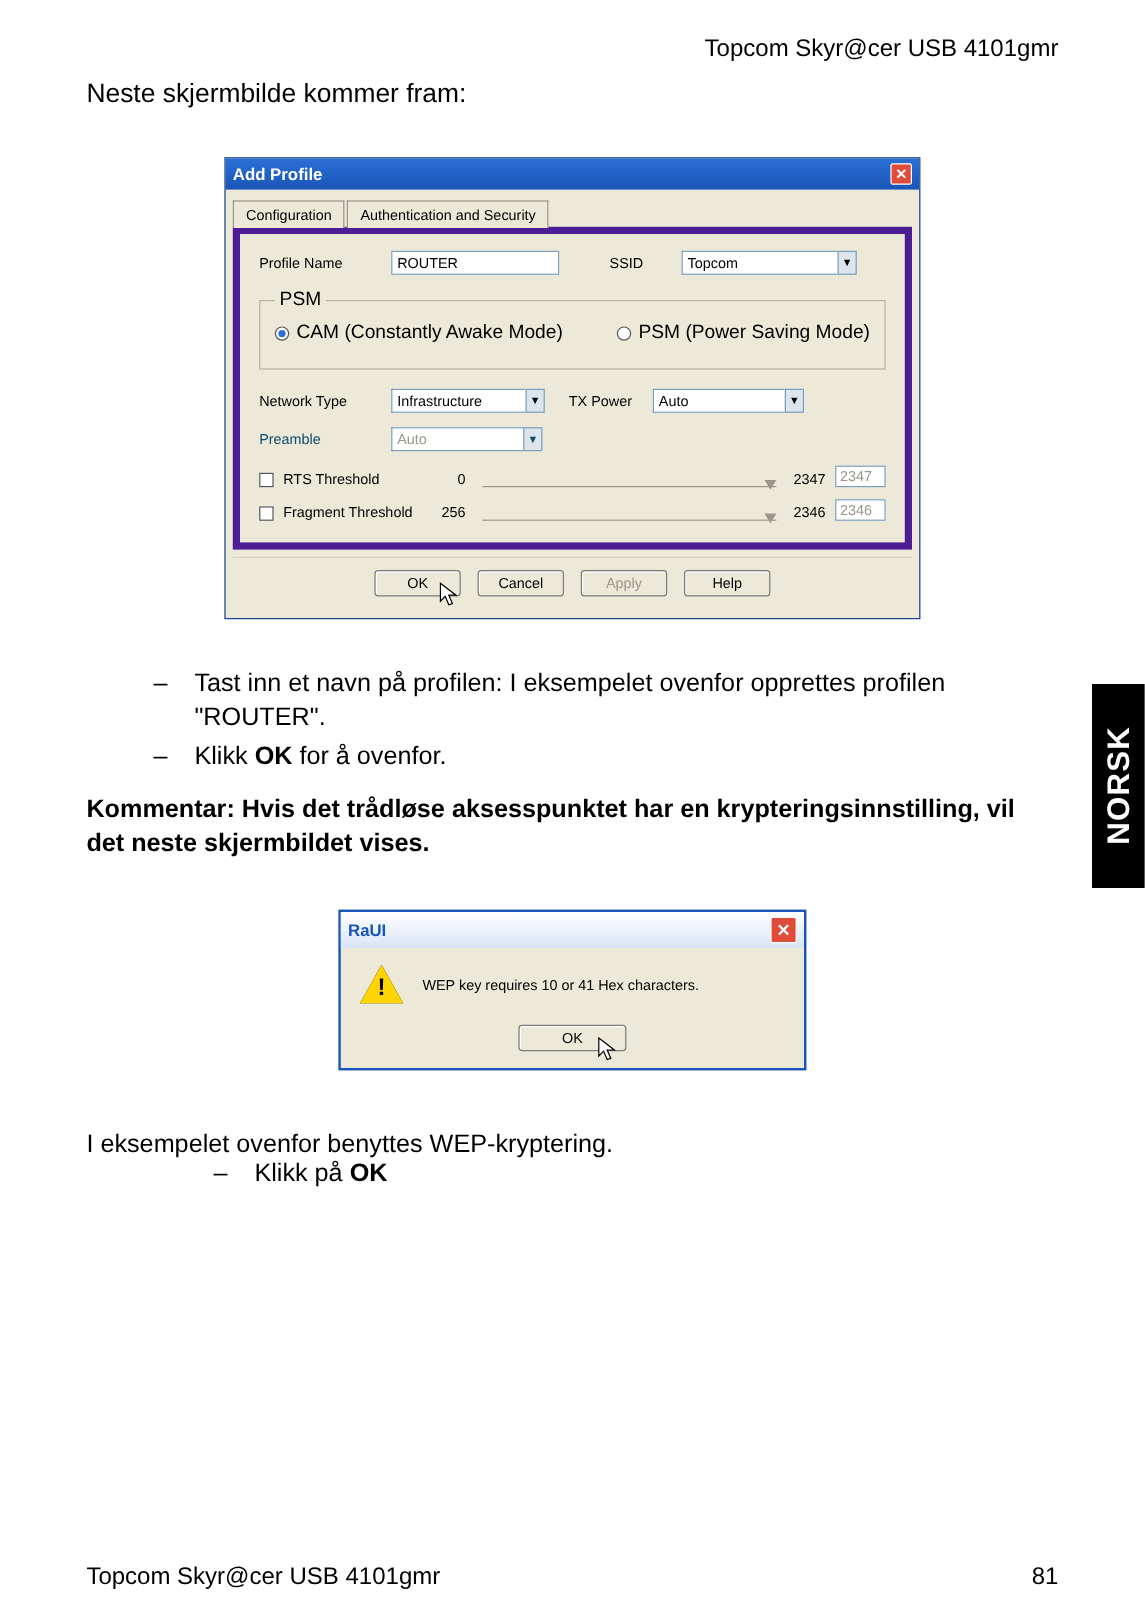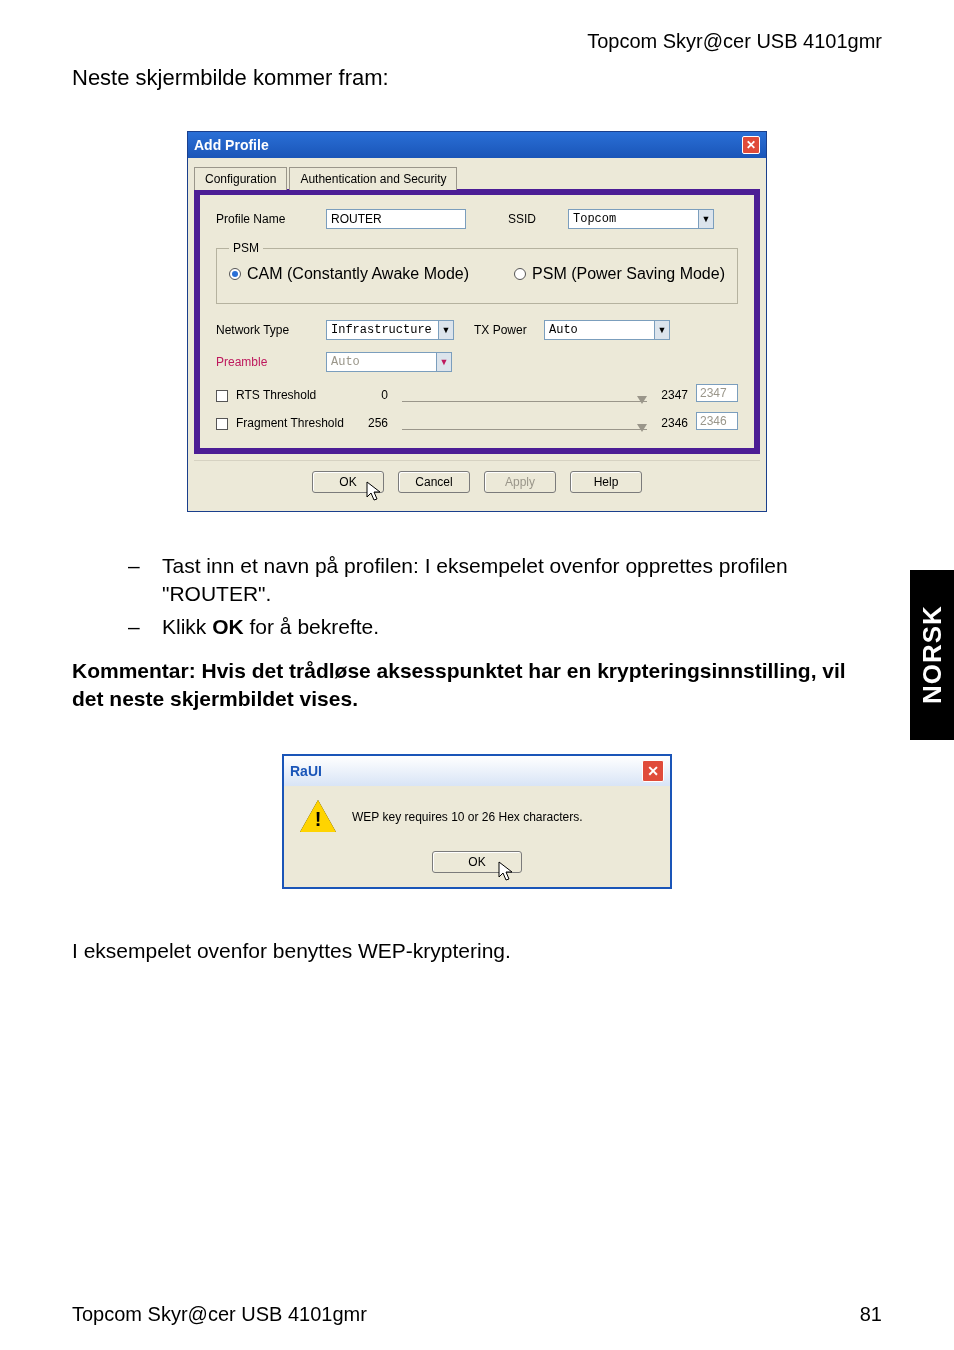--- a/index.html
+++ b/index.html
@@ -89,7 +89,7 @@
     display: flex;
     align-items: stretch;
   }
-  .combo .txtbox { border-right: none; font-family: Liberation Mono, monospace; }
+  .combo .txtbox { border-right: none; }
   .combo-btn {
     width: 16px;
     border: 1px solid #7b9ebd;

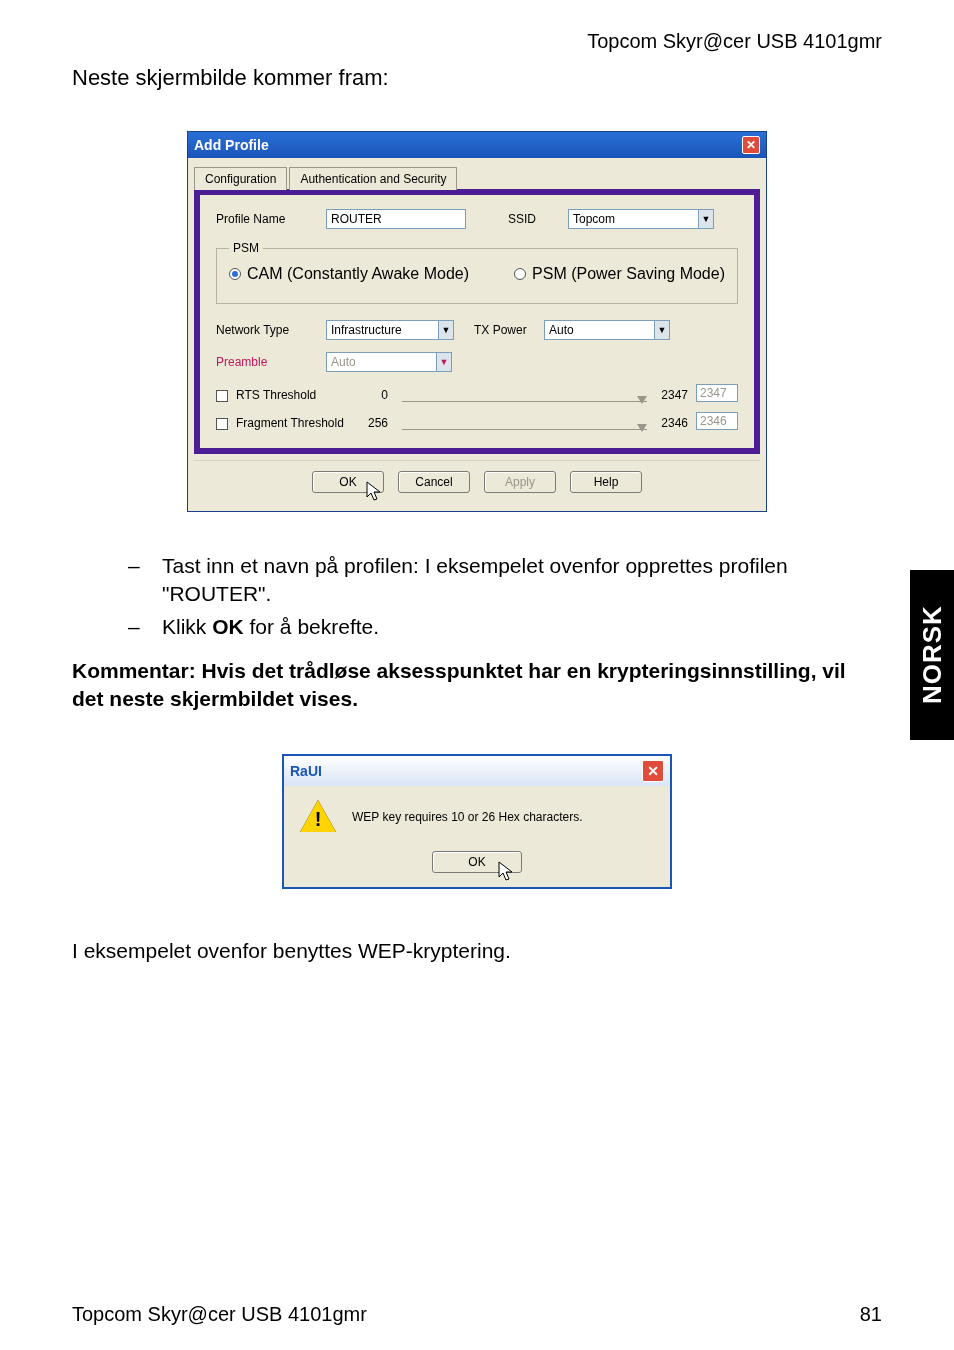--- a/index.html
+++ b/index.html
@@ -102,7 +102,7 @@
     padding: 10px 12px 20px 12px;
     margin: 0 0 16px 0;
   }
-  fieldset.psm legend { font-size: 12px; padding: 0 4px; }
+  fieldset.psm legend { font-size: 16px; padding: 0 4px; }
   .radios { display: flex; justify-content: space-between; font-size: 16px; text-align: right; }
   .radio {
     display: flex; align-items: center; gap: 6px;

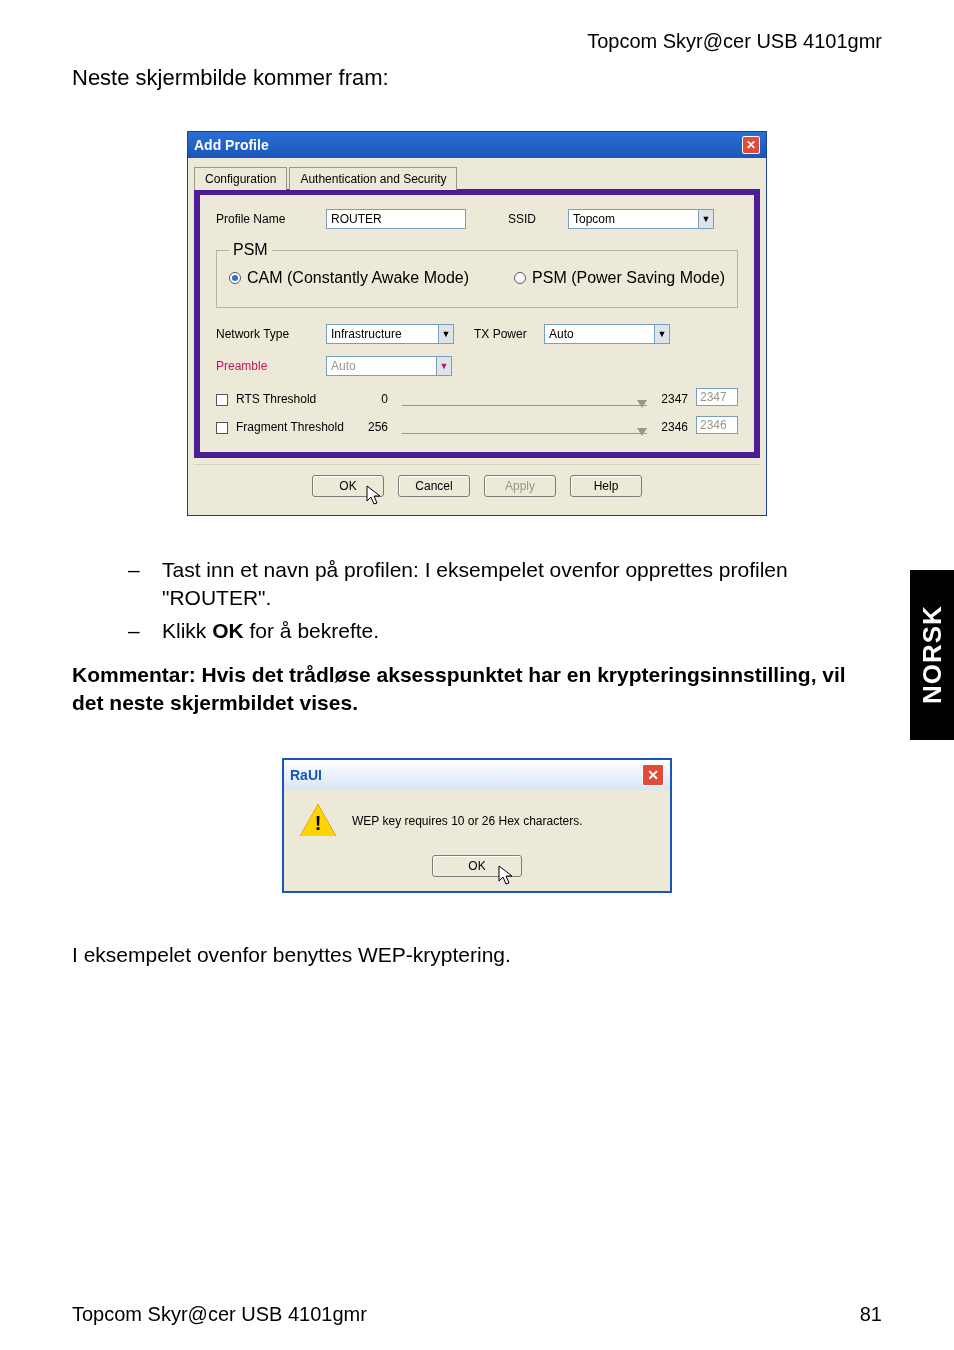--- a/index.html
+++ b/index.html
@@ -115,7 +115,7 @@
   .rcirc.sel::after {
     content:''; width:6px; height:6px; background:#2a6fd6; border-radius:50%;
   }
-  .grey { color: #be185d; }
+  .grey { color: #0c4a6e; }
   .chkrow { display:flex; align-items:flex-end; gap:8px; font-size:12px; margin-top:10px; }
   .chk { width:12px; height:12px; border:1px solid #555; background:#fff; }
   .sliderline {

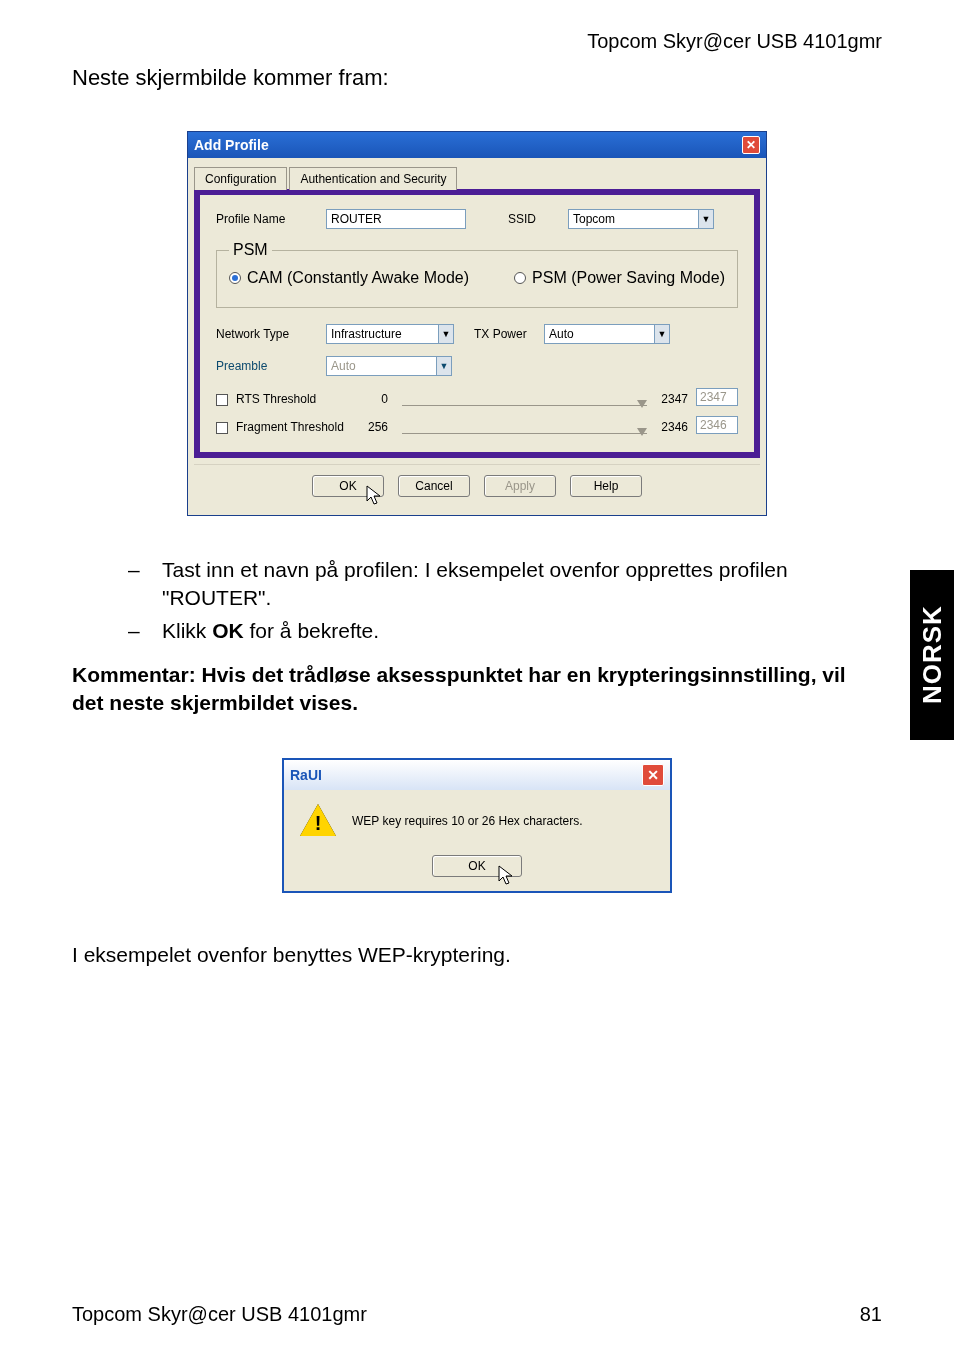--- a/index.html
+++ b/index.html
@@ -305,7 +305,7 @@
 
   <ul class="dash">
     <li><span>Tast inn et navn på profilen: I eksempelet ovenfor opprettes profilen "ROUTER".</span></li>
-    <li><span>Klikk </span><b>OK</b><span> for å bekrefte.</span></li>
+    <li><span>Klikk </span><b>OK</b><span> for å ovenfor.</span></li>
   </ul>
 
   <div class="note">Kommentar: Hvis det trådløse aksesspunktet har en krypteringsinnstilling, vil det neste skjermbildet vises.</div>

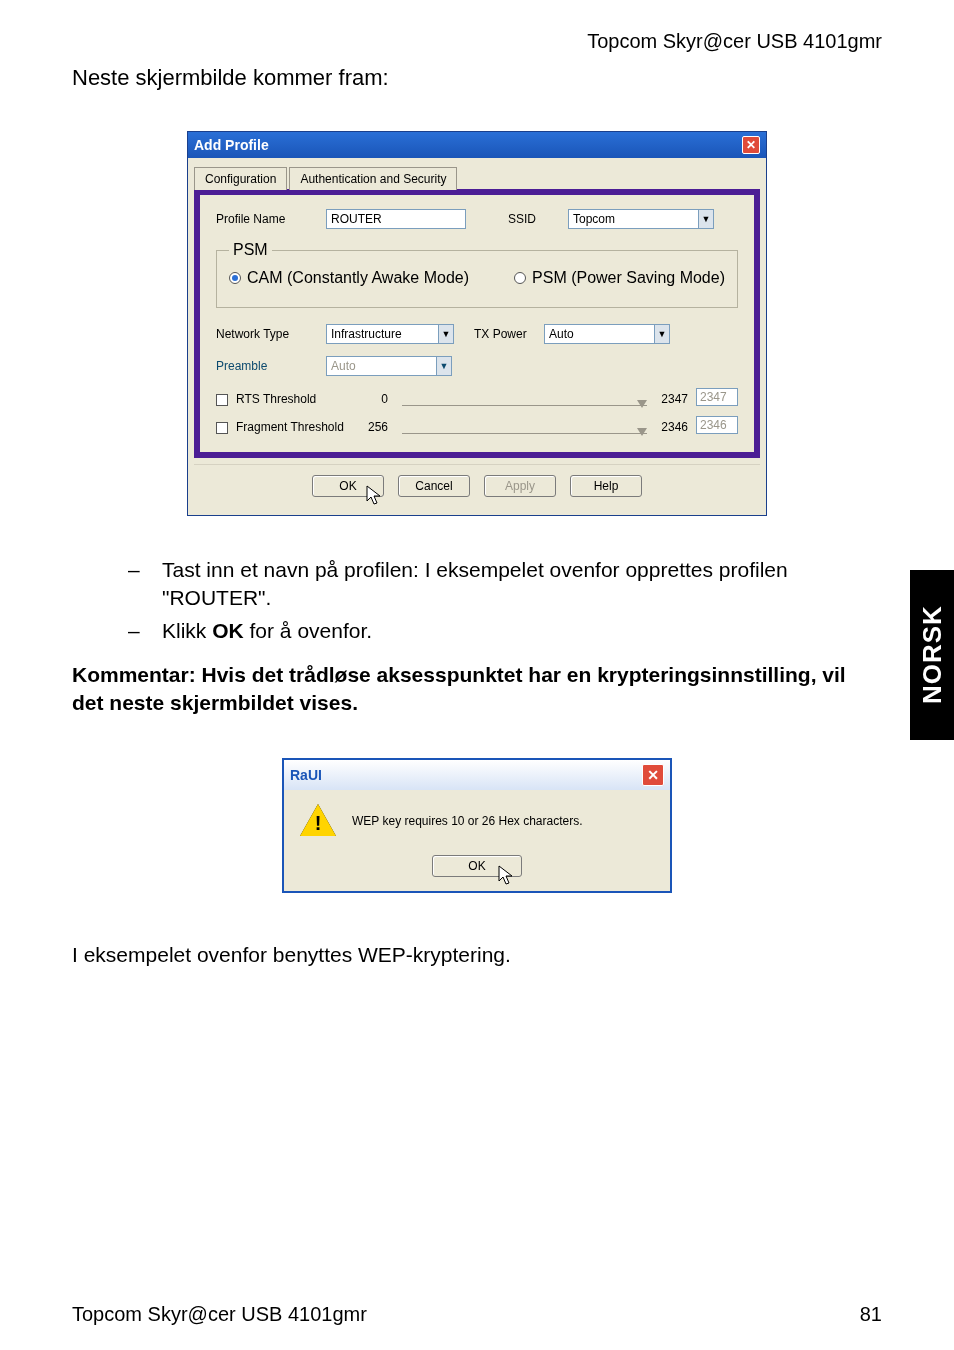--- a/index.html
+++ b/index.html
@@ -320,7 +320,7 @@
         <div class="tri"></div>
           <div class="bang">!</div>
       </div>
-      <div>WEP key requires 10 or 26 Hex characters.</div>
+      <div>WEP key requires 10 or 41 Hex characters.</div>
     </div>
     <div class="alertbtnrow">
       <div style="display:inline-block;position:relative;">

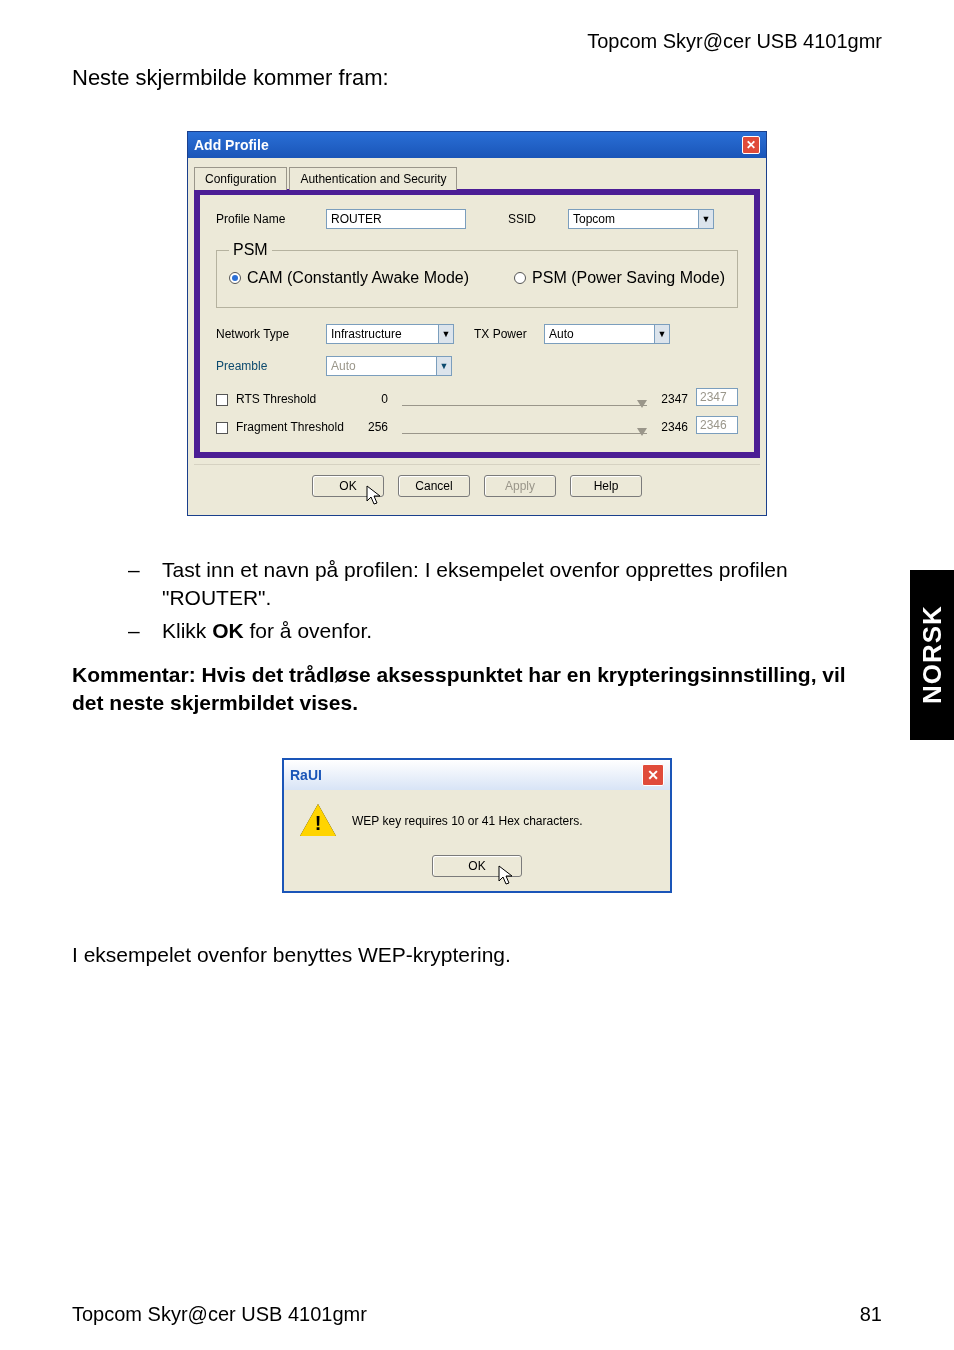--- a/index.html
+++ b/index.html
@@ -333,6 +333,9 @@
   </div>
 
   <div class="lower">I eksempelet ovenfor benyttes WEP-kryptering.</div>
+  <ul class="dash2">
+    <li><span>Klikk på </span><b>OK</b></li>
+  </ul>
 </div>
 
 <div class="sidetab">NORSK</div>

